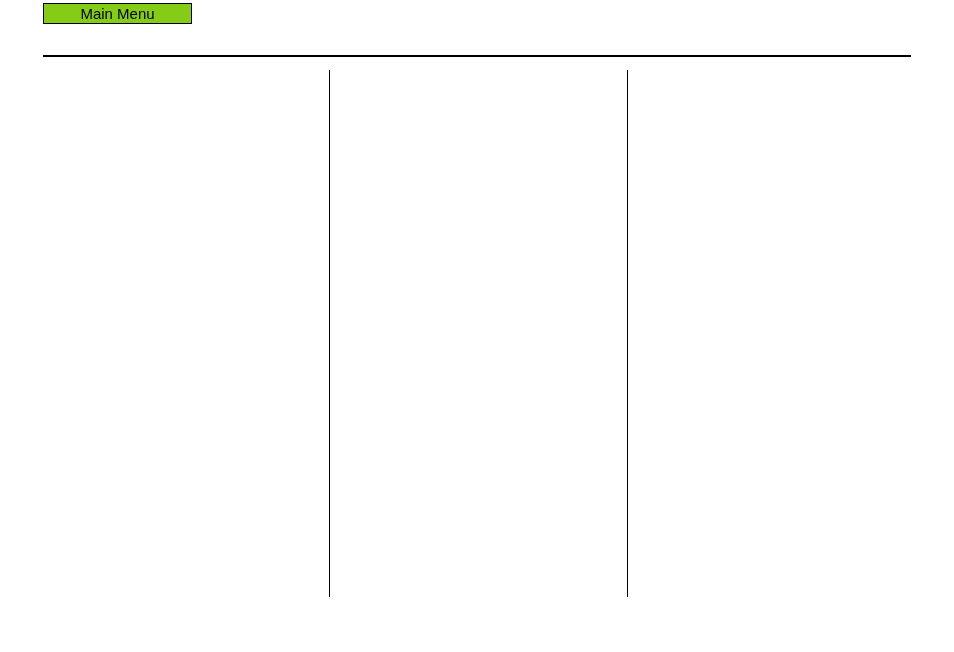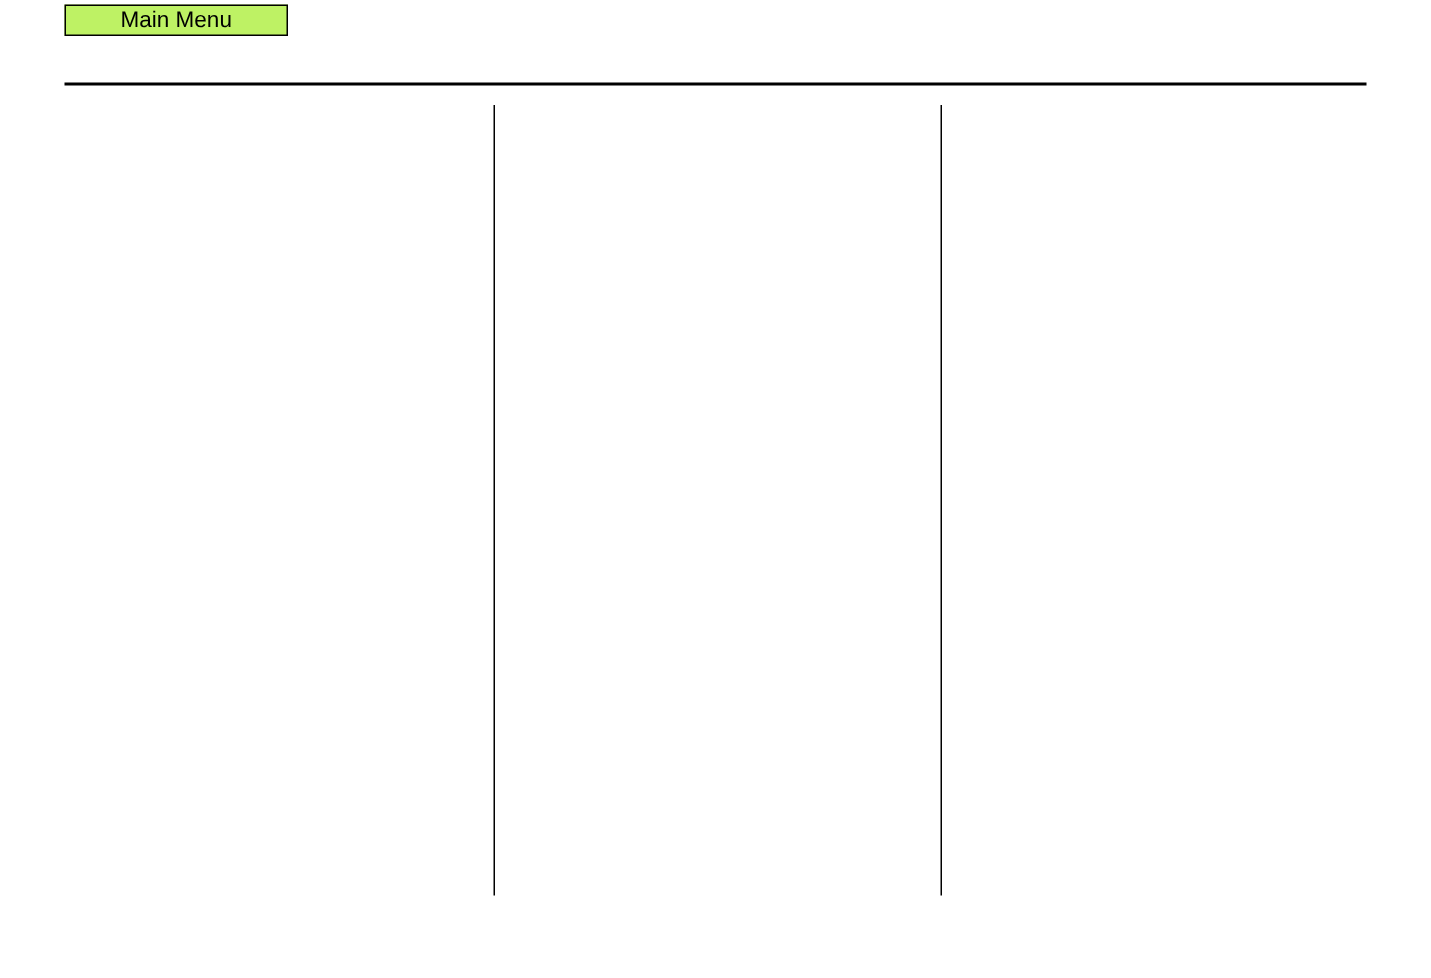--- a/index.html
+++ b/index.html
@@ -21,7 +21,7 @@
       width: 149px;
       height: 21px;
       border: 1.5px solid #000;
-      background: #bef264;
+      background: #84cc16;
       font-size: 15px;
       font-family: Arial, Helvetica, sans-serif;
       text-align: center;

